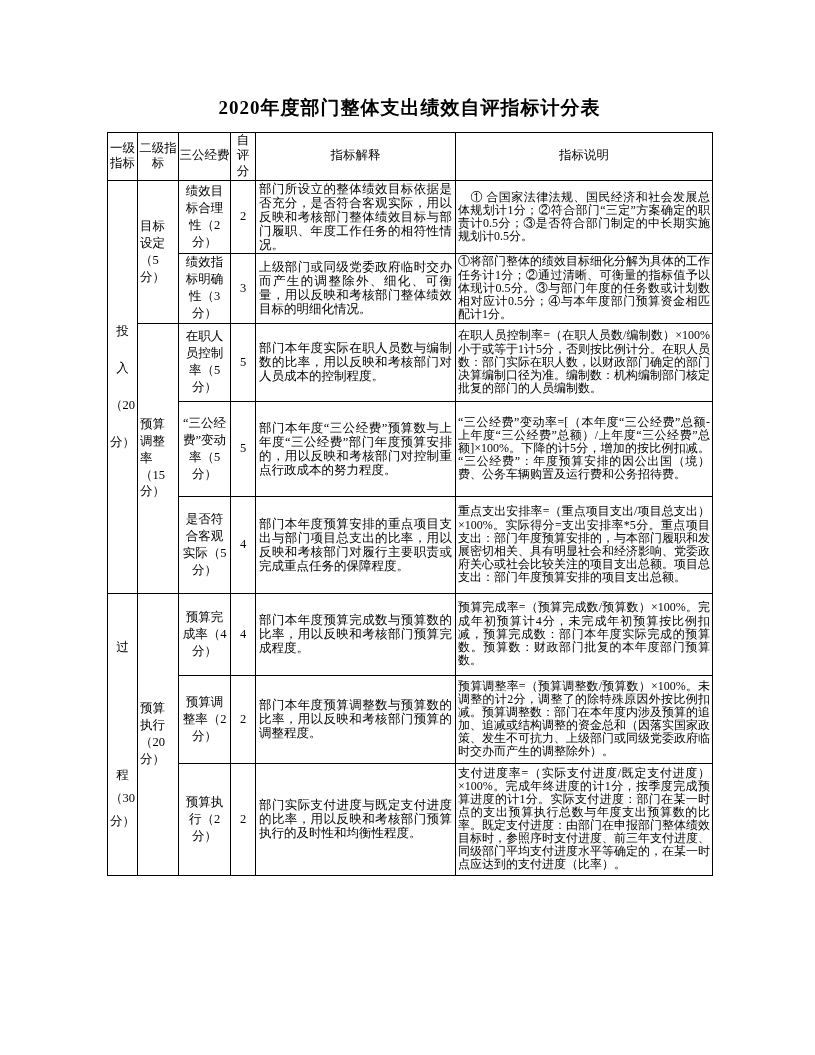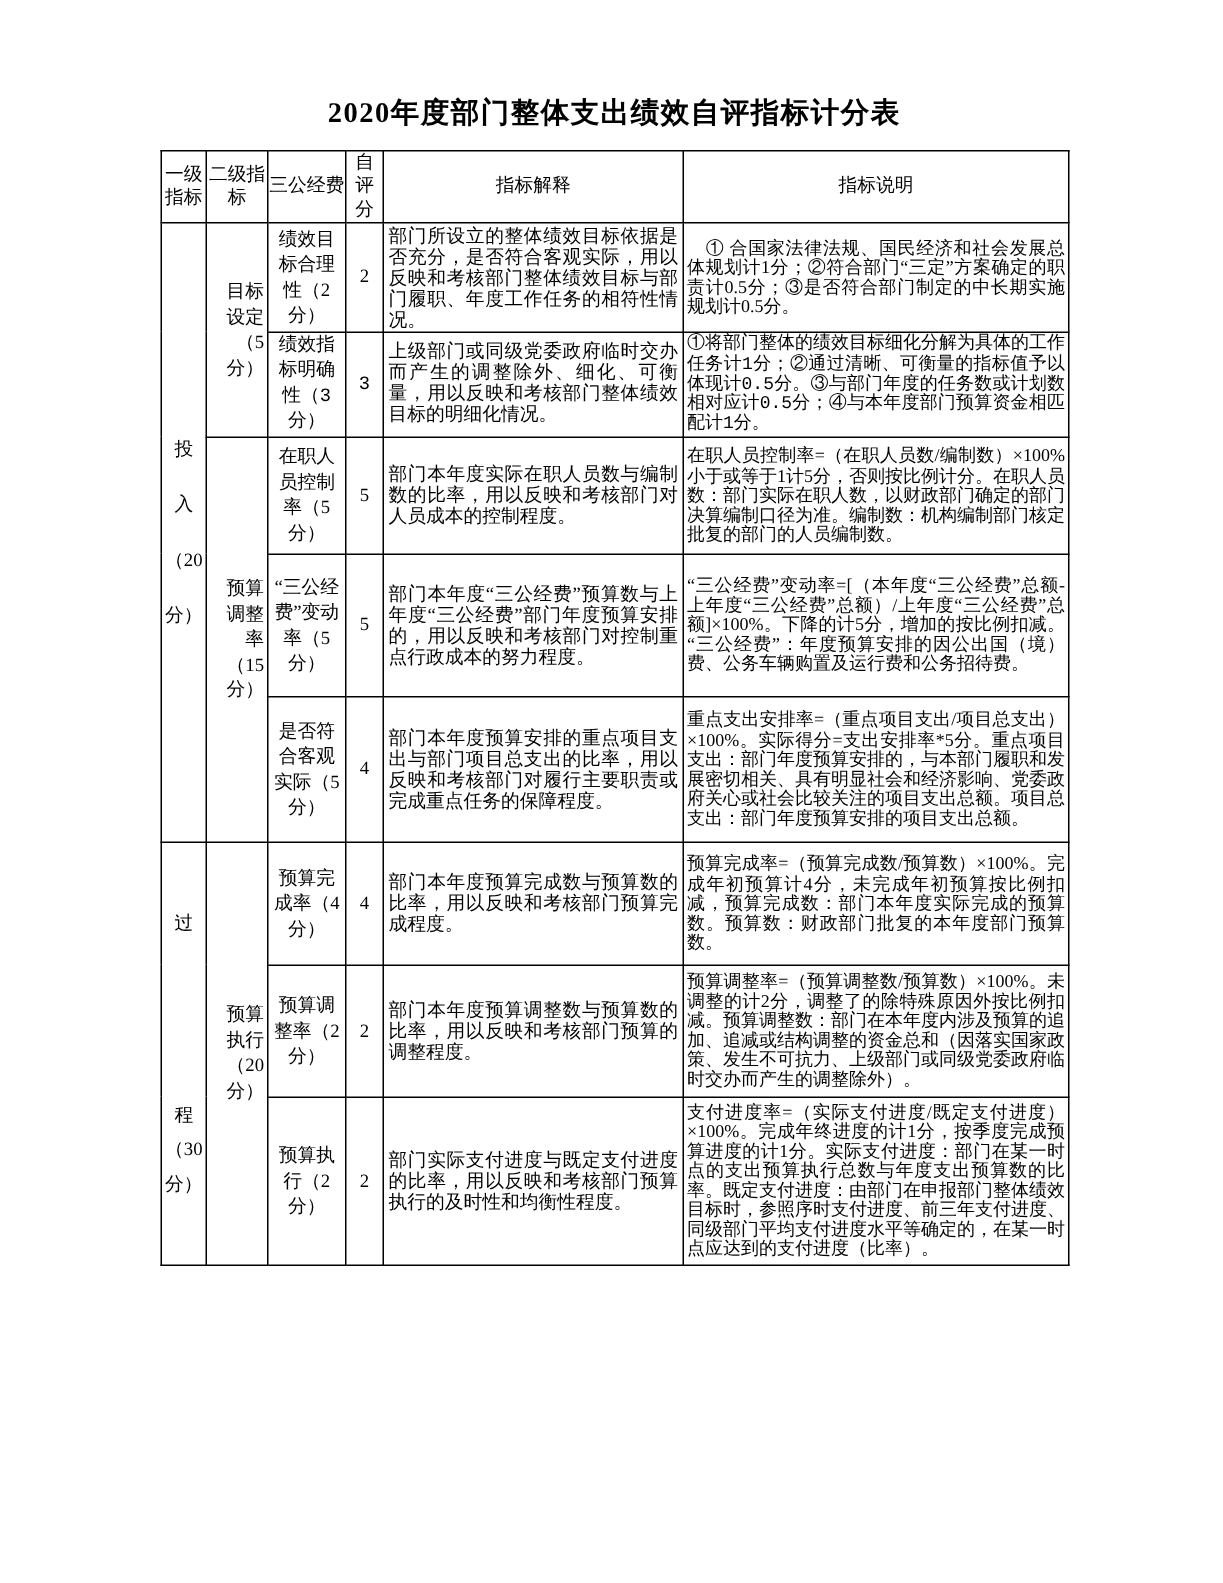--- a/index.html
+++ b/index.html
@@ -13,7 +13,7 @@
   }
   .title {
     margin:0;
-    padding-top:65px;
+    padding-top:97px;
     margin-left:107px;
     width:605px;
     text-align:center;

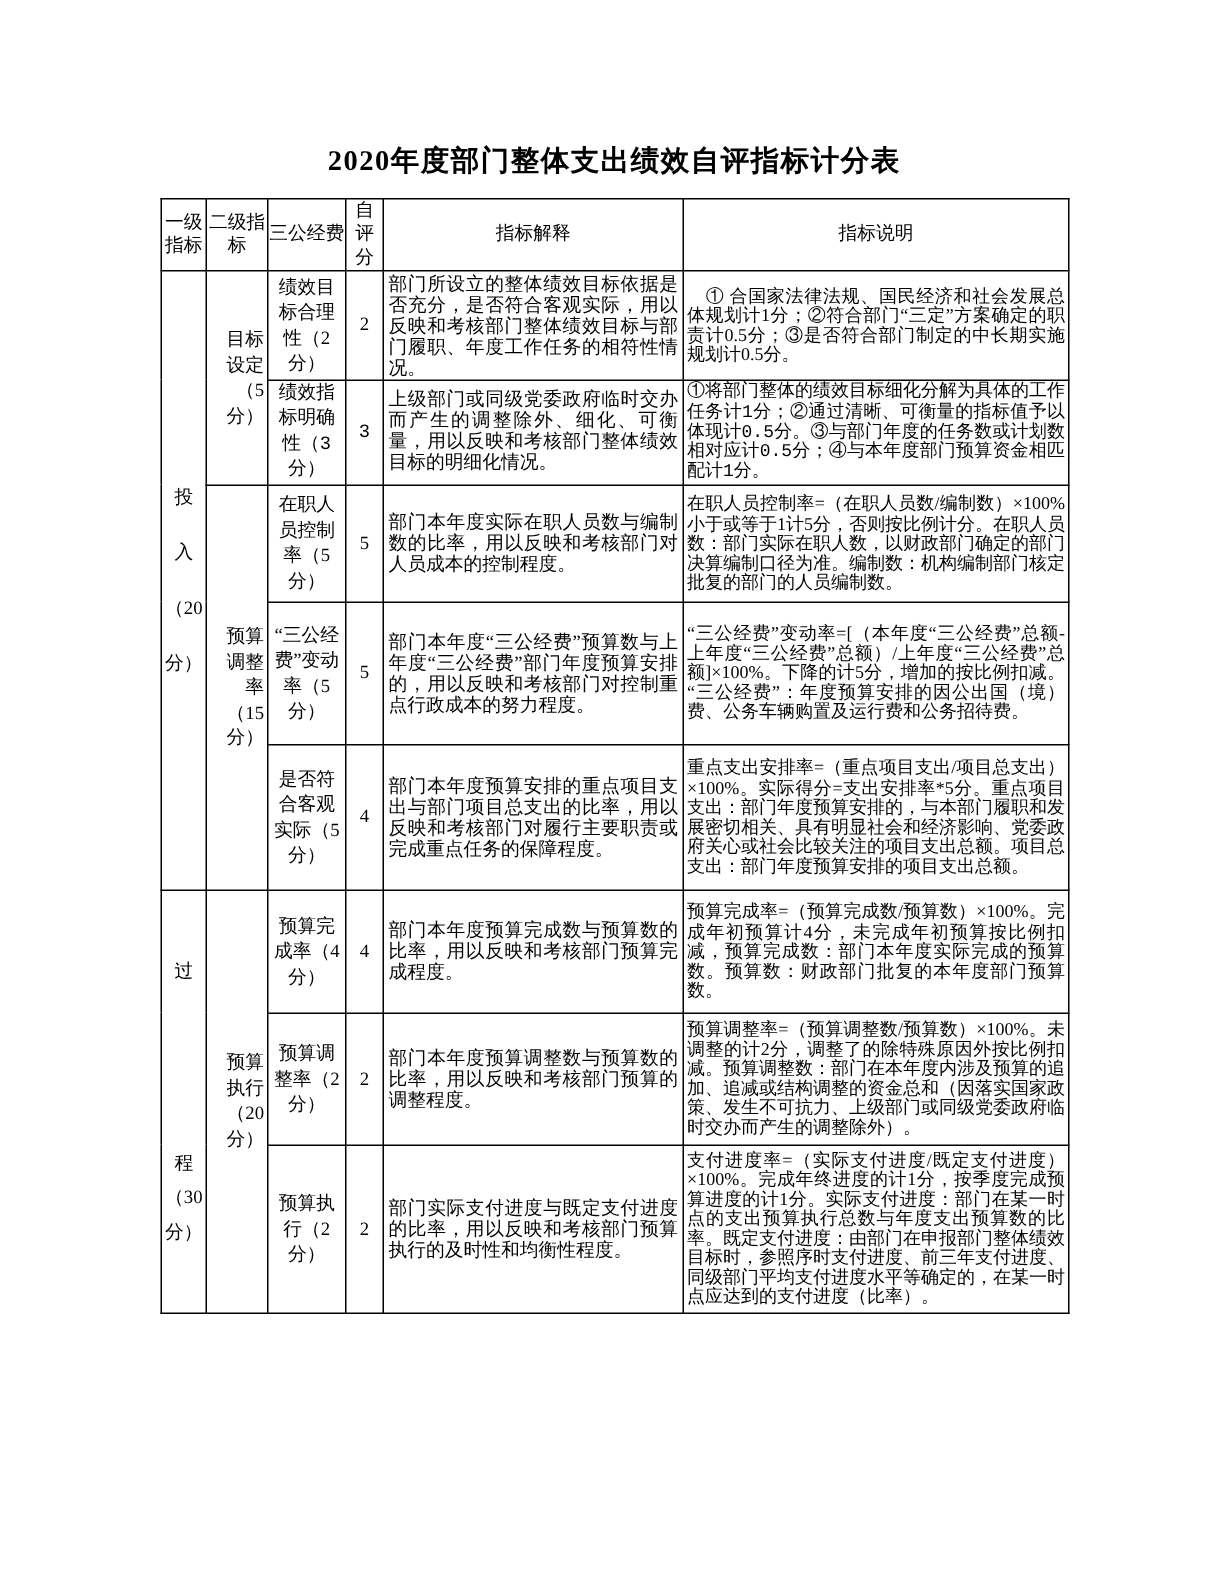--- a/index.html
+++ b/index.html
@@ -45,7 +45,7 @@
   }
   tr.hdr th { height:42px; text-align:center; line-height:1.25; padding:0; }
   td.lv1 { text-align:center; padding:0; }
-  td.lv2 { text-align:right; line-height:1.35; padding:0 2px; }
+  td.lv2 { text-align:left; line-height:1.35; padding:0 2px; }
   td.l3  { text-align:center; line-height:1.35; padding:0 2px;margin-top:35px; }
   td.sc  { text-align:center; }
   td.ex  { text-align:justify; line-height:1.12; padding:1px 3px; }

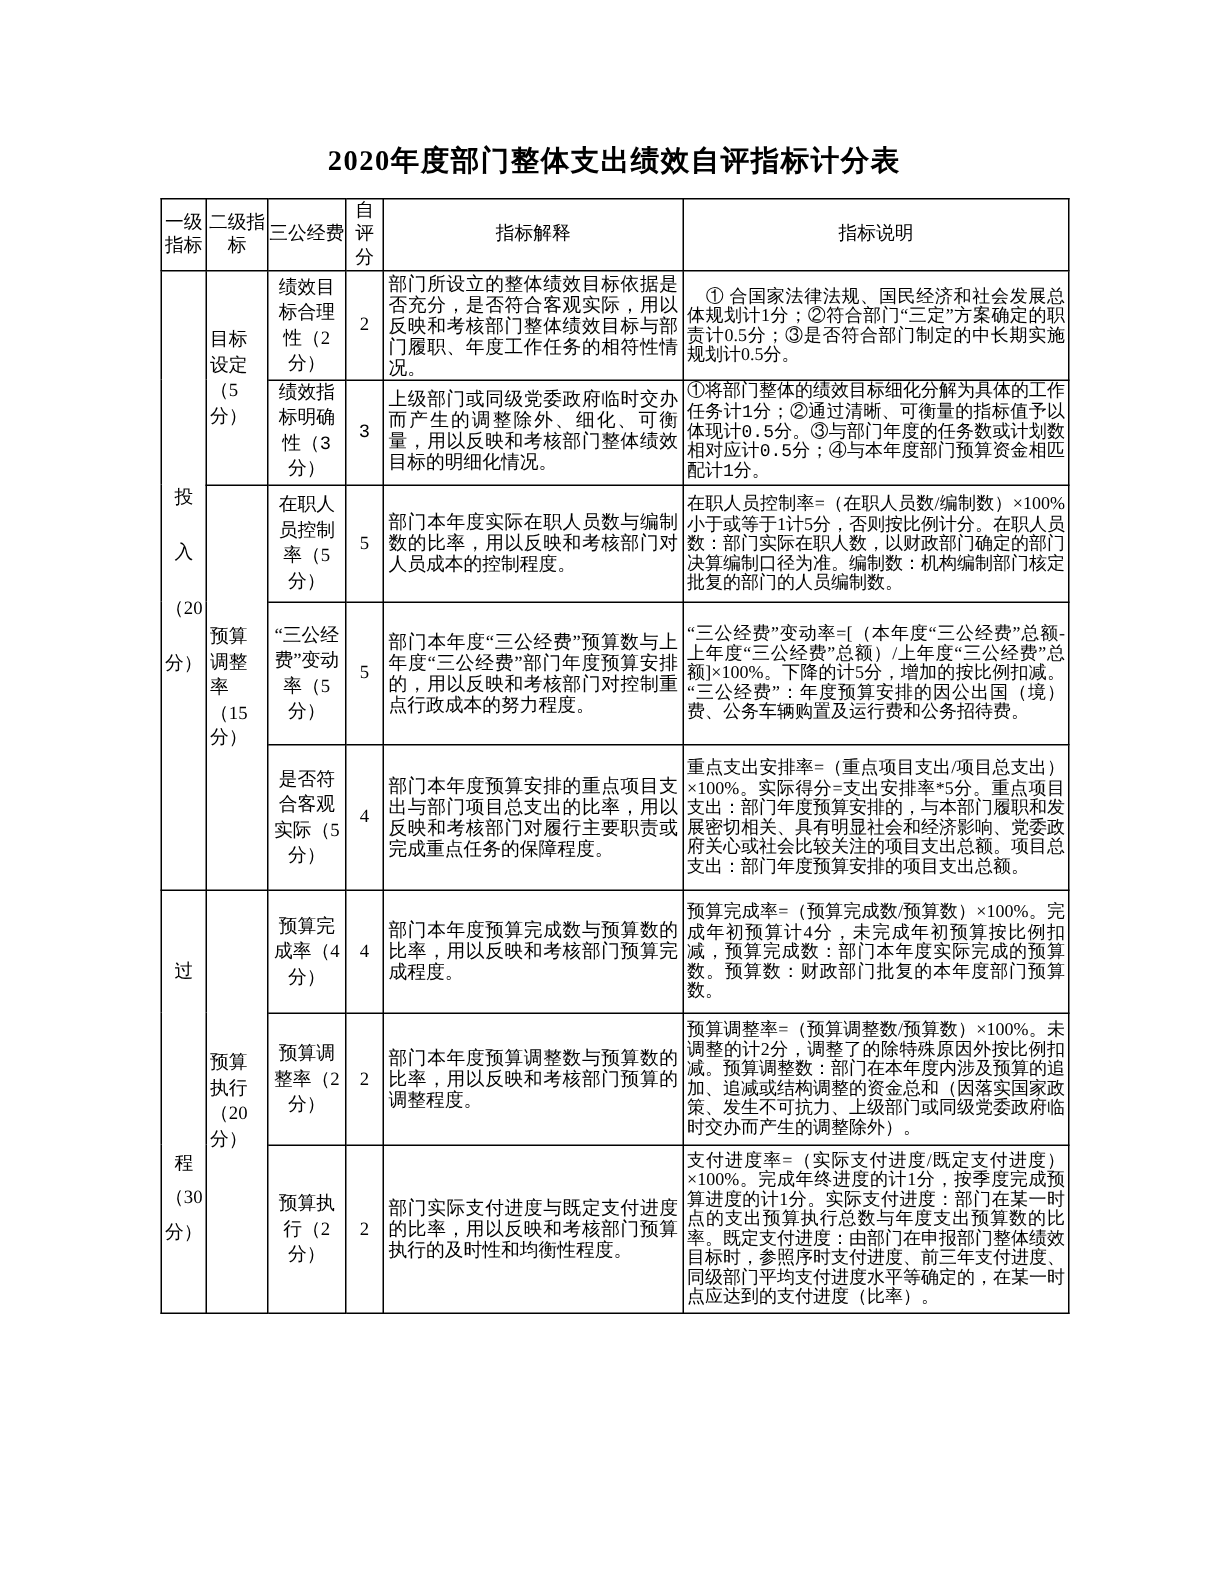--- a/index.html
+++ b/index.html
@@ -51,7 +51,7 @@
   td.ex  { text-align:justify; line-height:1.12; padding:1px 3px; }
   td.de  { text-align:justify; line-height:1.09; padding:1px 2px; font-size:12px; }
   tr.r1 { height:68px; }
-  tr.r2 { height:70px;font-family:Liberation Mono, monospace; }
+  tr.r2 { height:70px; }
   tr.r3 { height:78px; }
   tr.r4 { height:95px; }
   tr.r5 { height:97px; }

